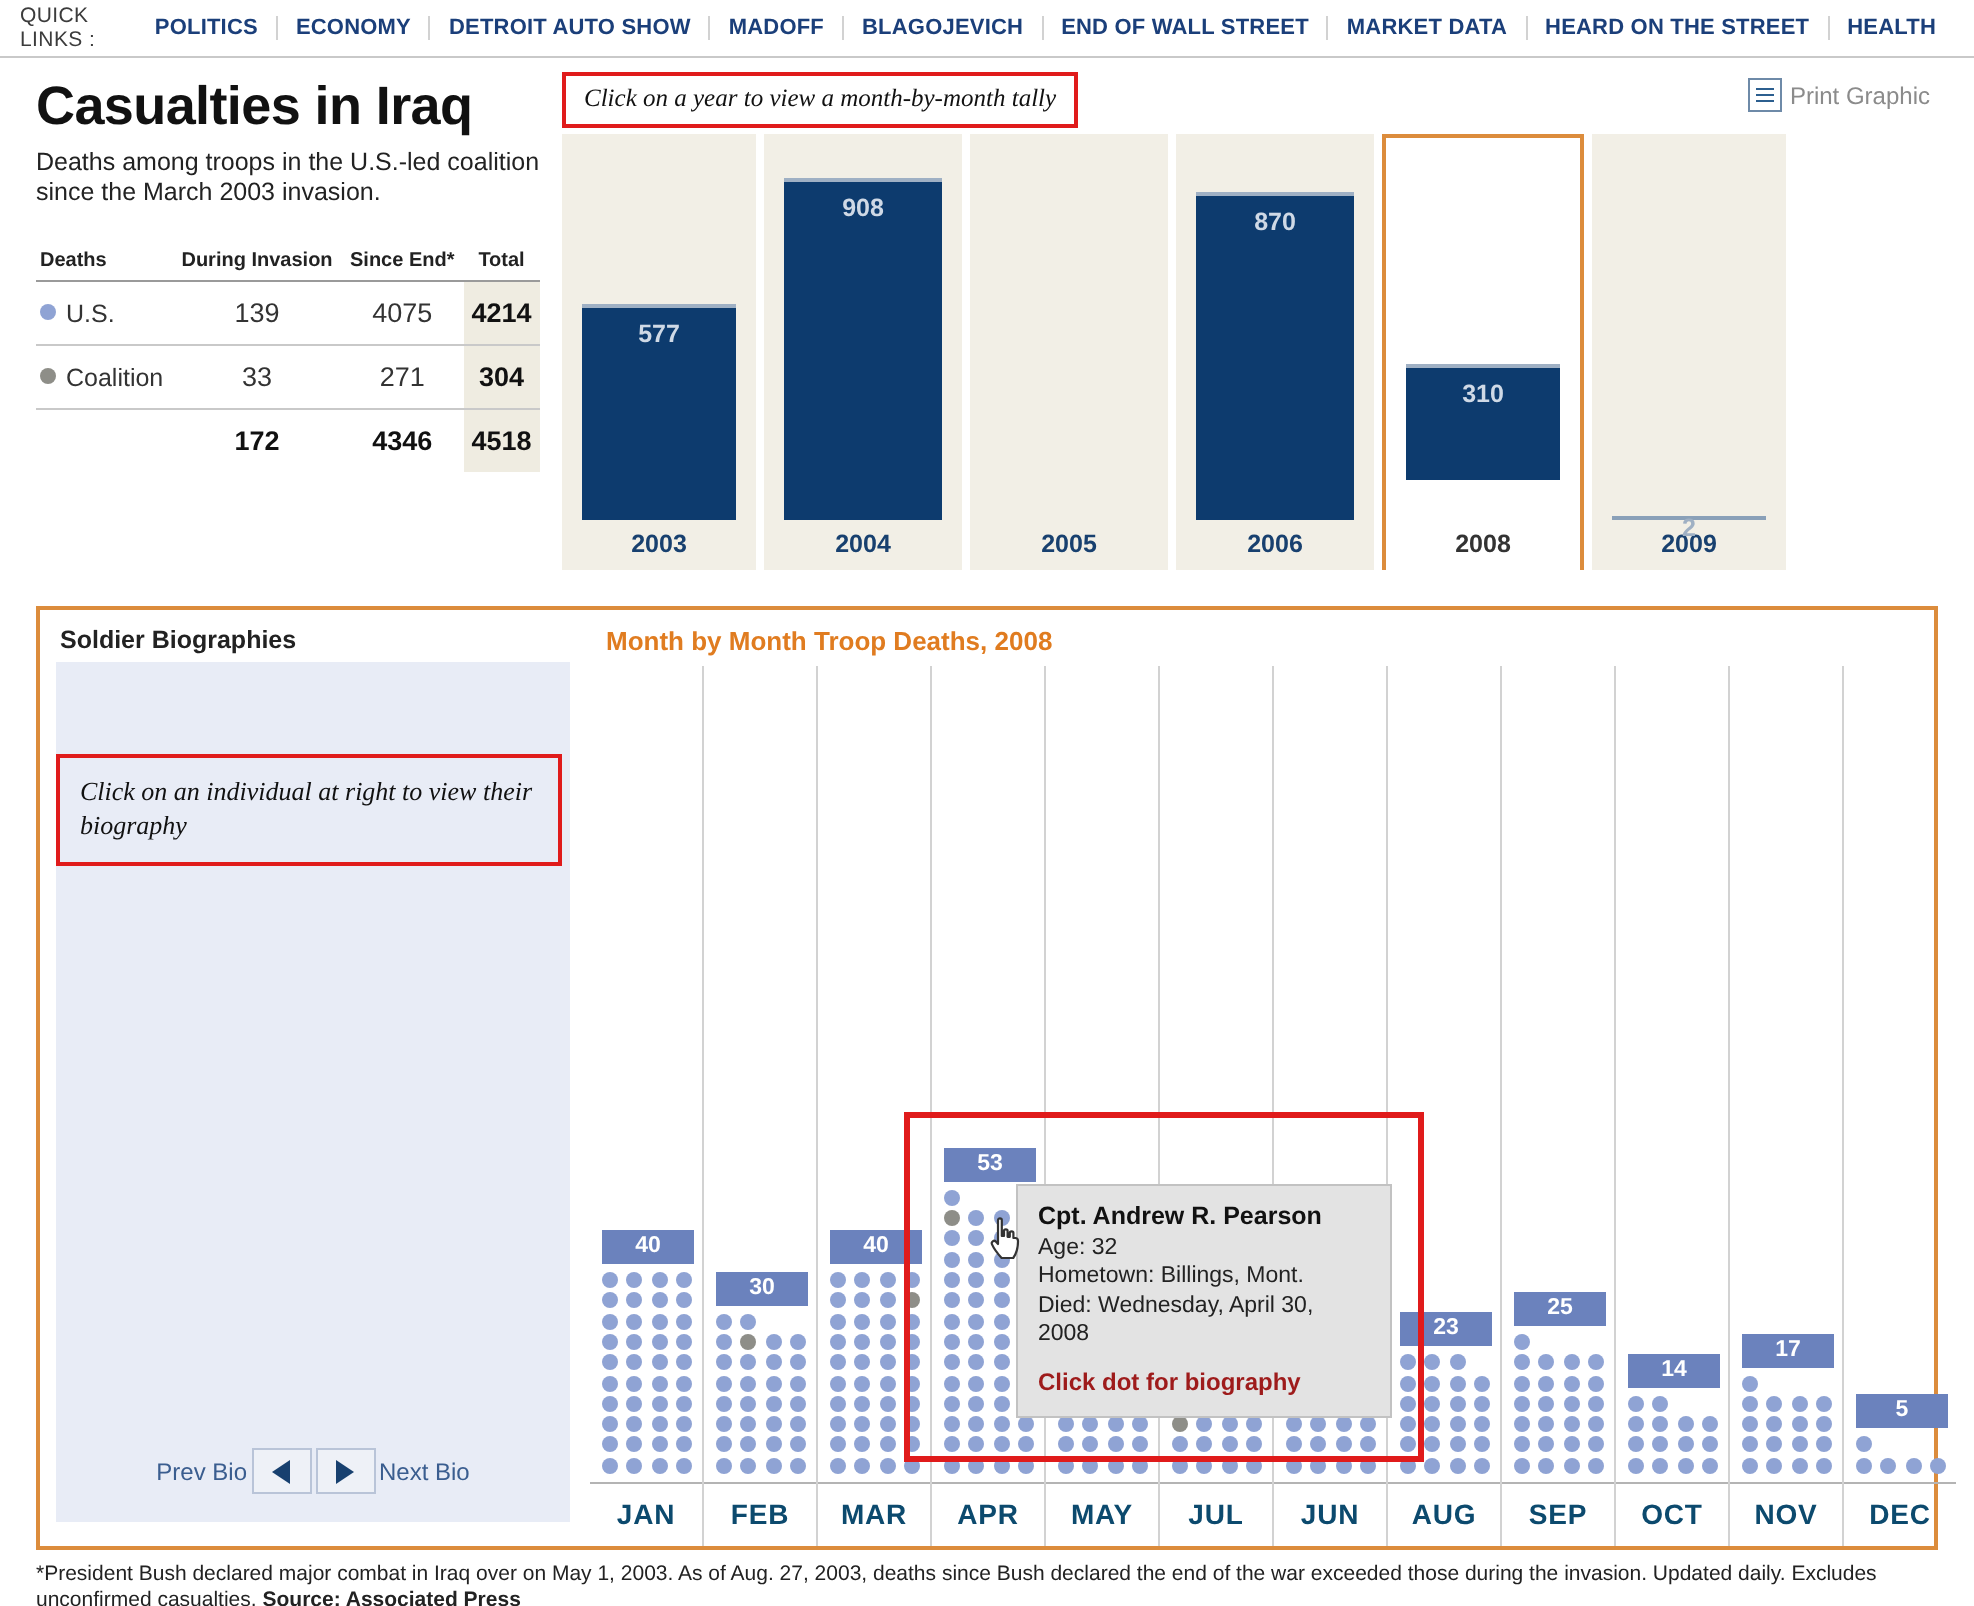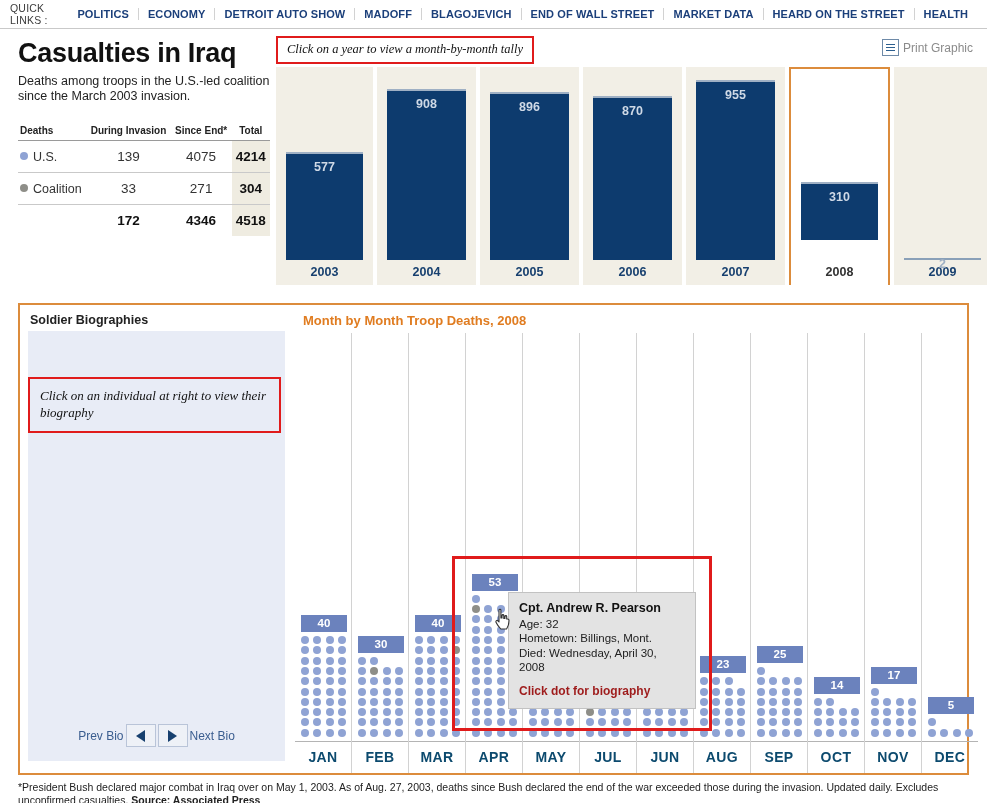--- a/index.html
+++ b/index.html
@@ -265,12 +265,6 @@
           </div>
           <div class="ylabel">2006</div>
         </div>
-        <div class="ycol" style="width: 99px;">
-          <div class="ybar" style="height: 180px;">
-            <div class="yval">955</div>
-          </div>
-          <div class="ylabel">2007</div>
-        </div>
         <div class="ycol sel" style="width: 101px; gap: 20px;">
           <div class="ybar" style="height: 58px;">
             <div class="yval">310</div>

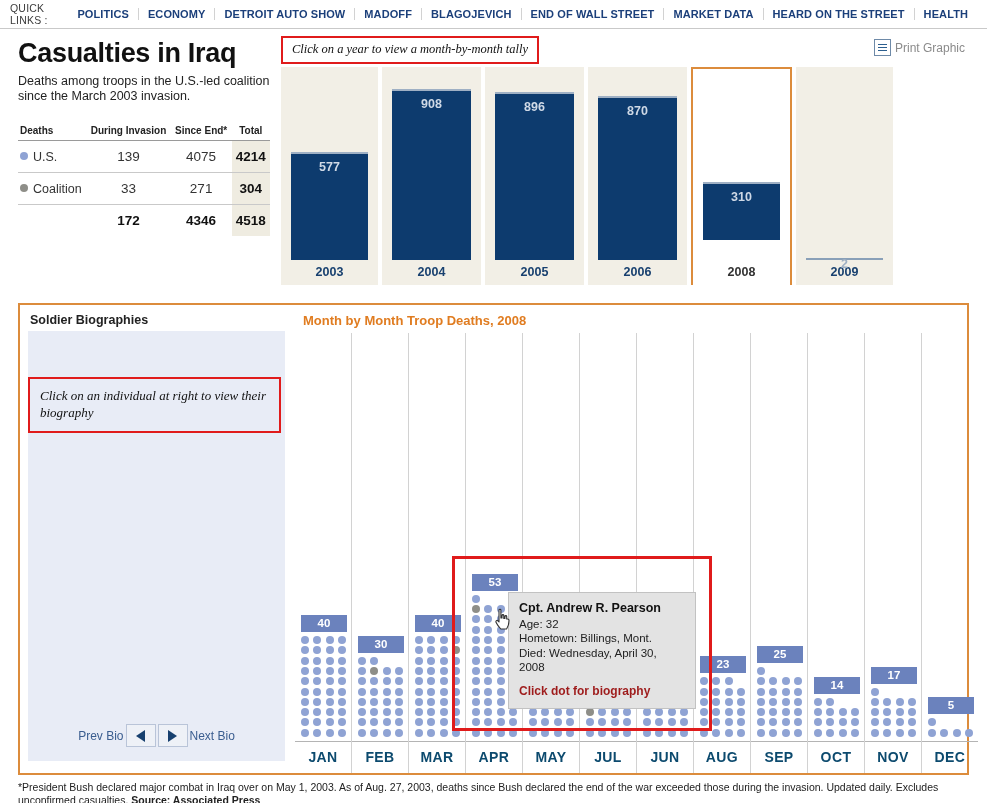--- a/index.html
+++ b/index.html
@@ -254,9 +254,6 @@
           <div class="ylabel">2004</div>
         </div>
         <div class="ycol" style="width: 99px;">
-          <div class="ybar" style="height: 168px;">
-            <div class="yval">896</div>
-          </div>
           <div class="ylabel">2005</div>
         </div>
         <div class="ycol" style="width: 99px;">

